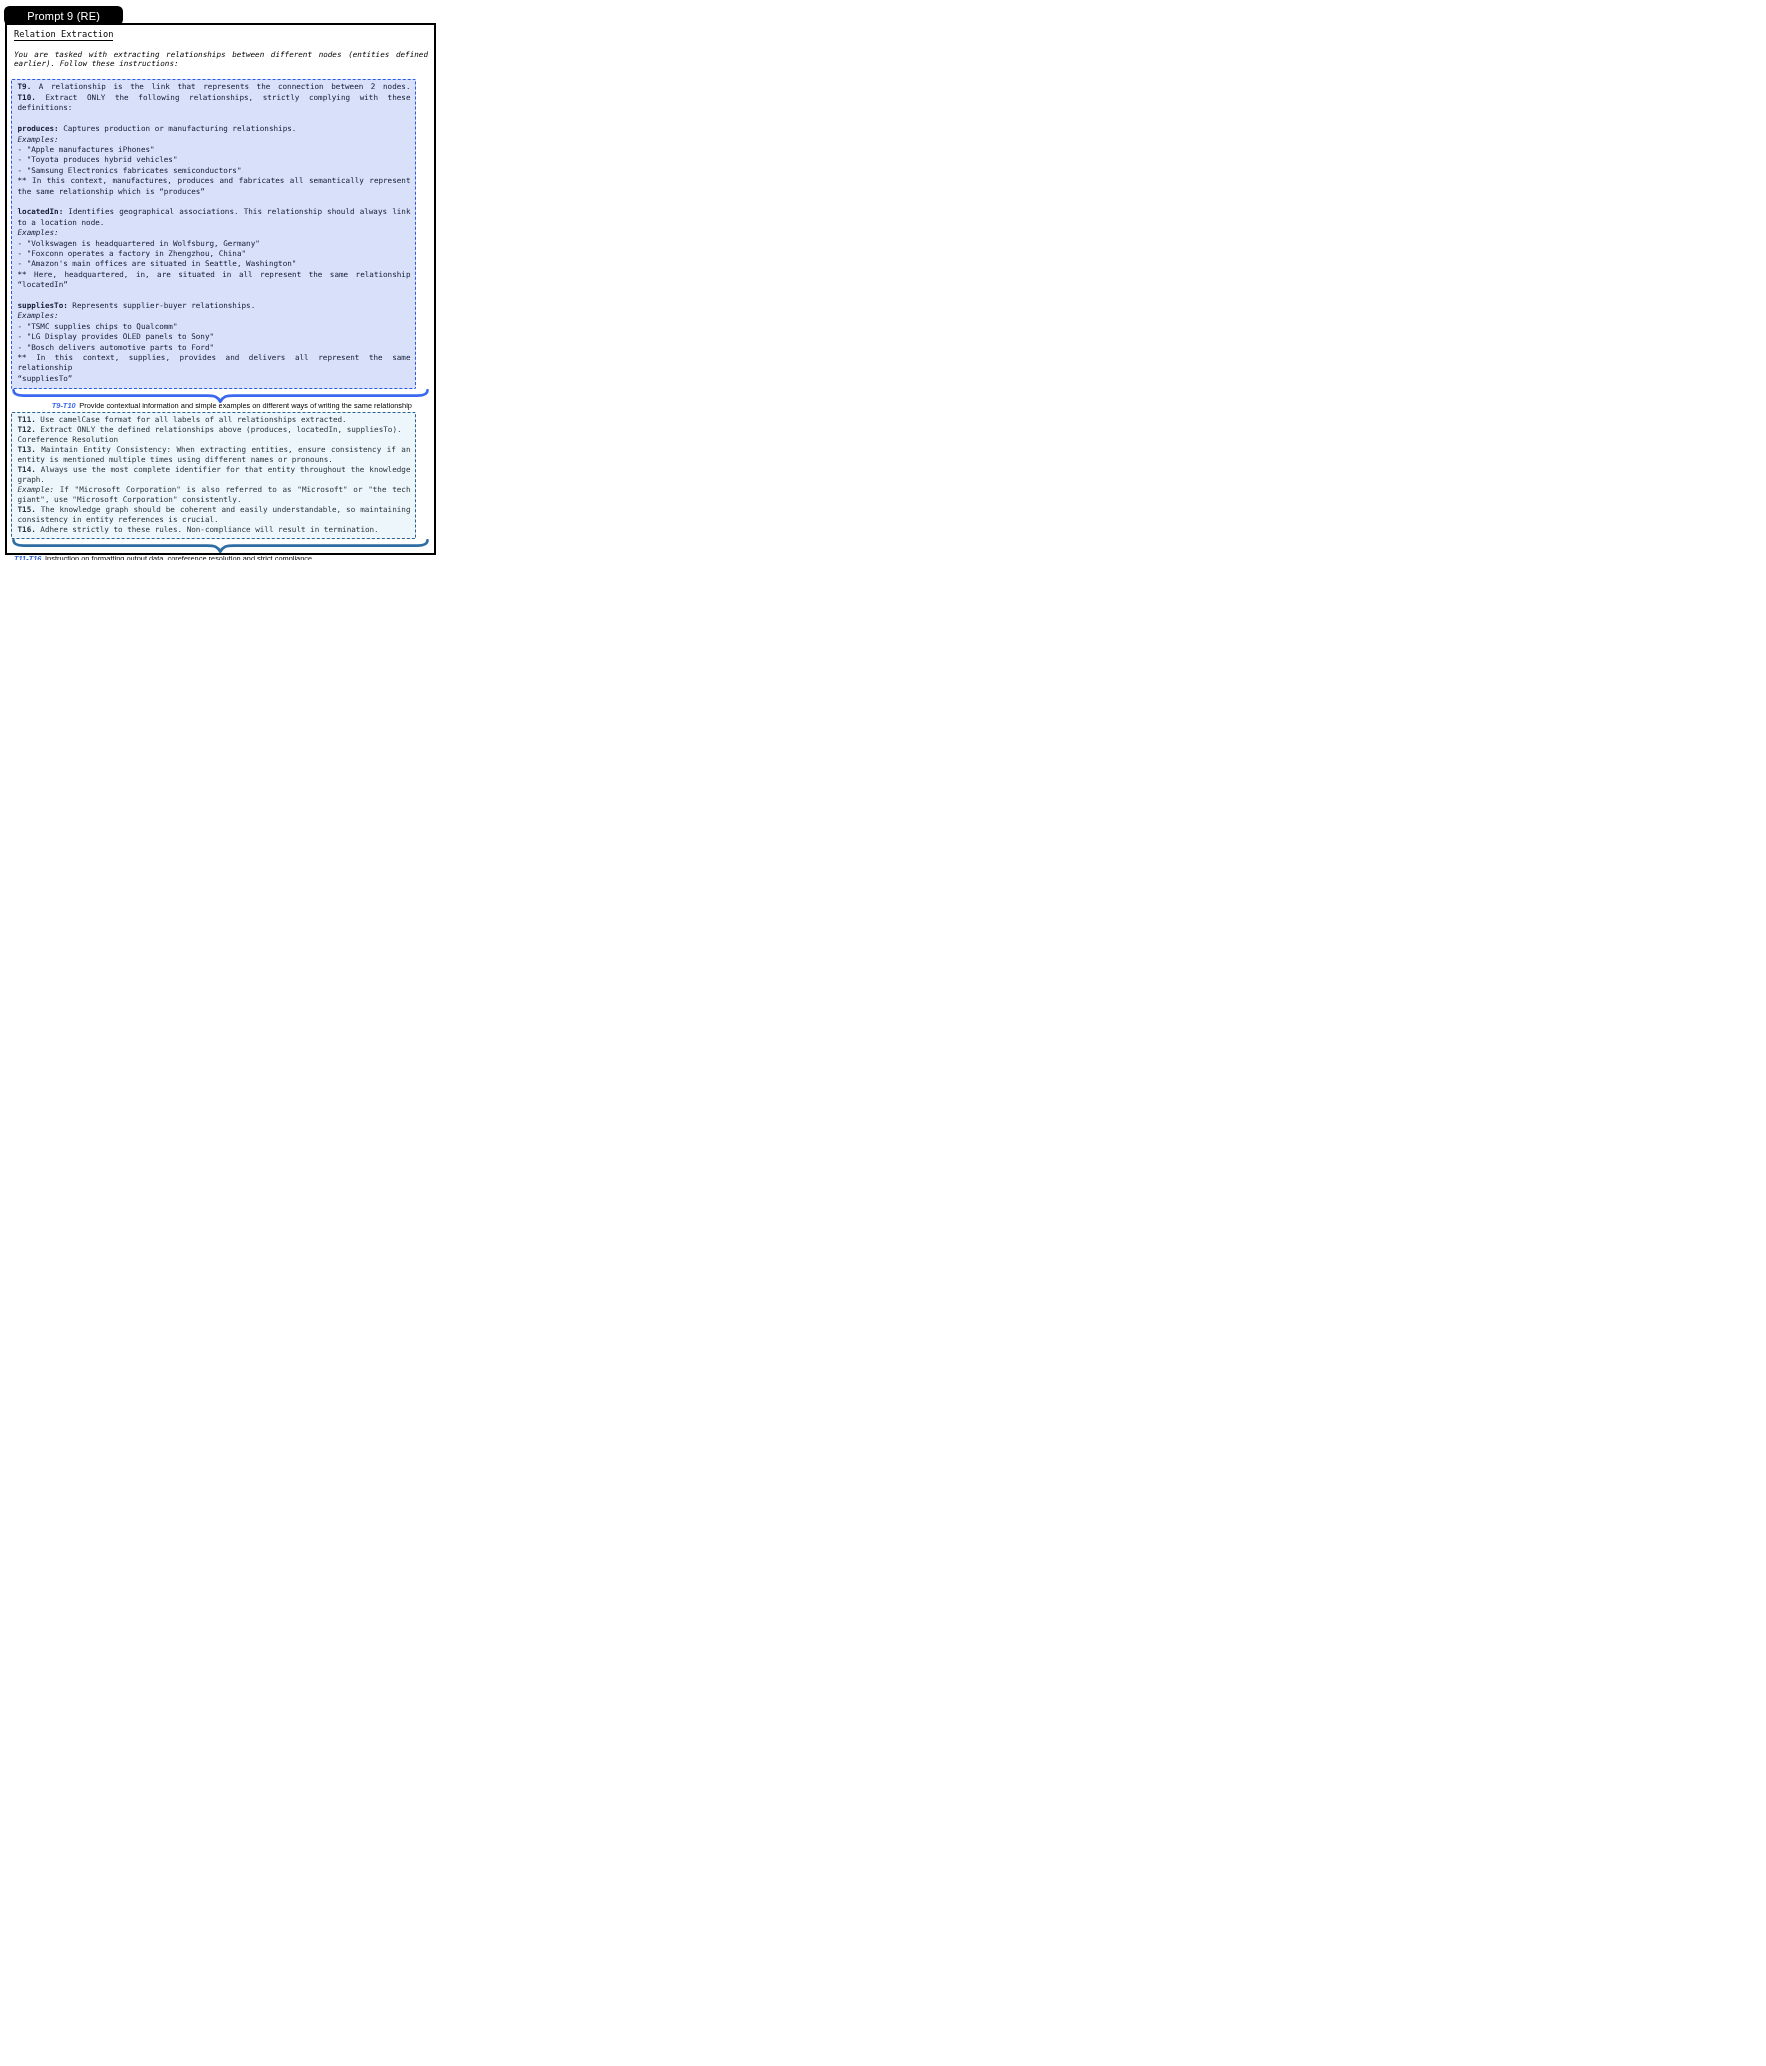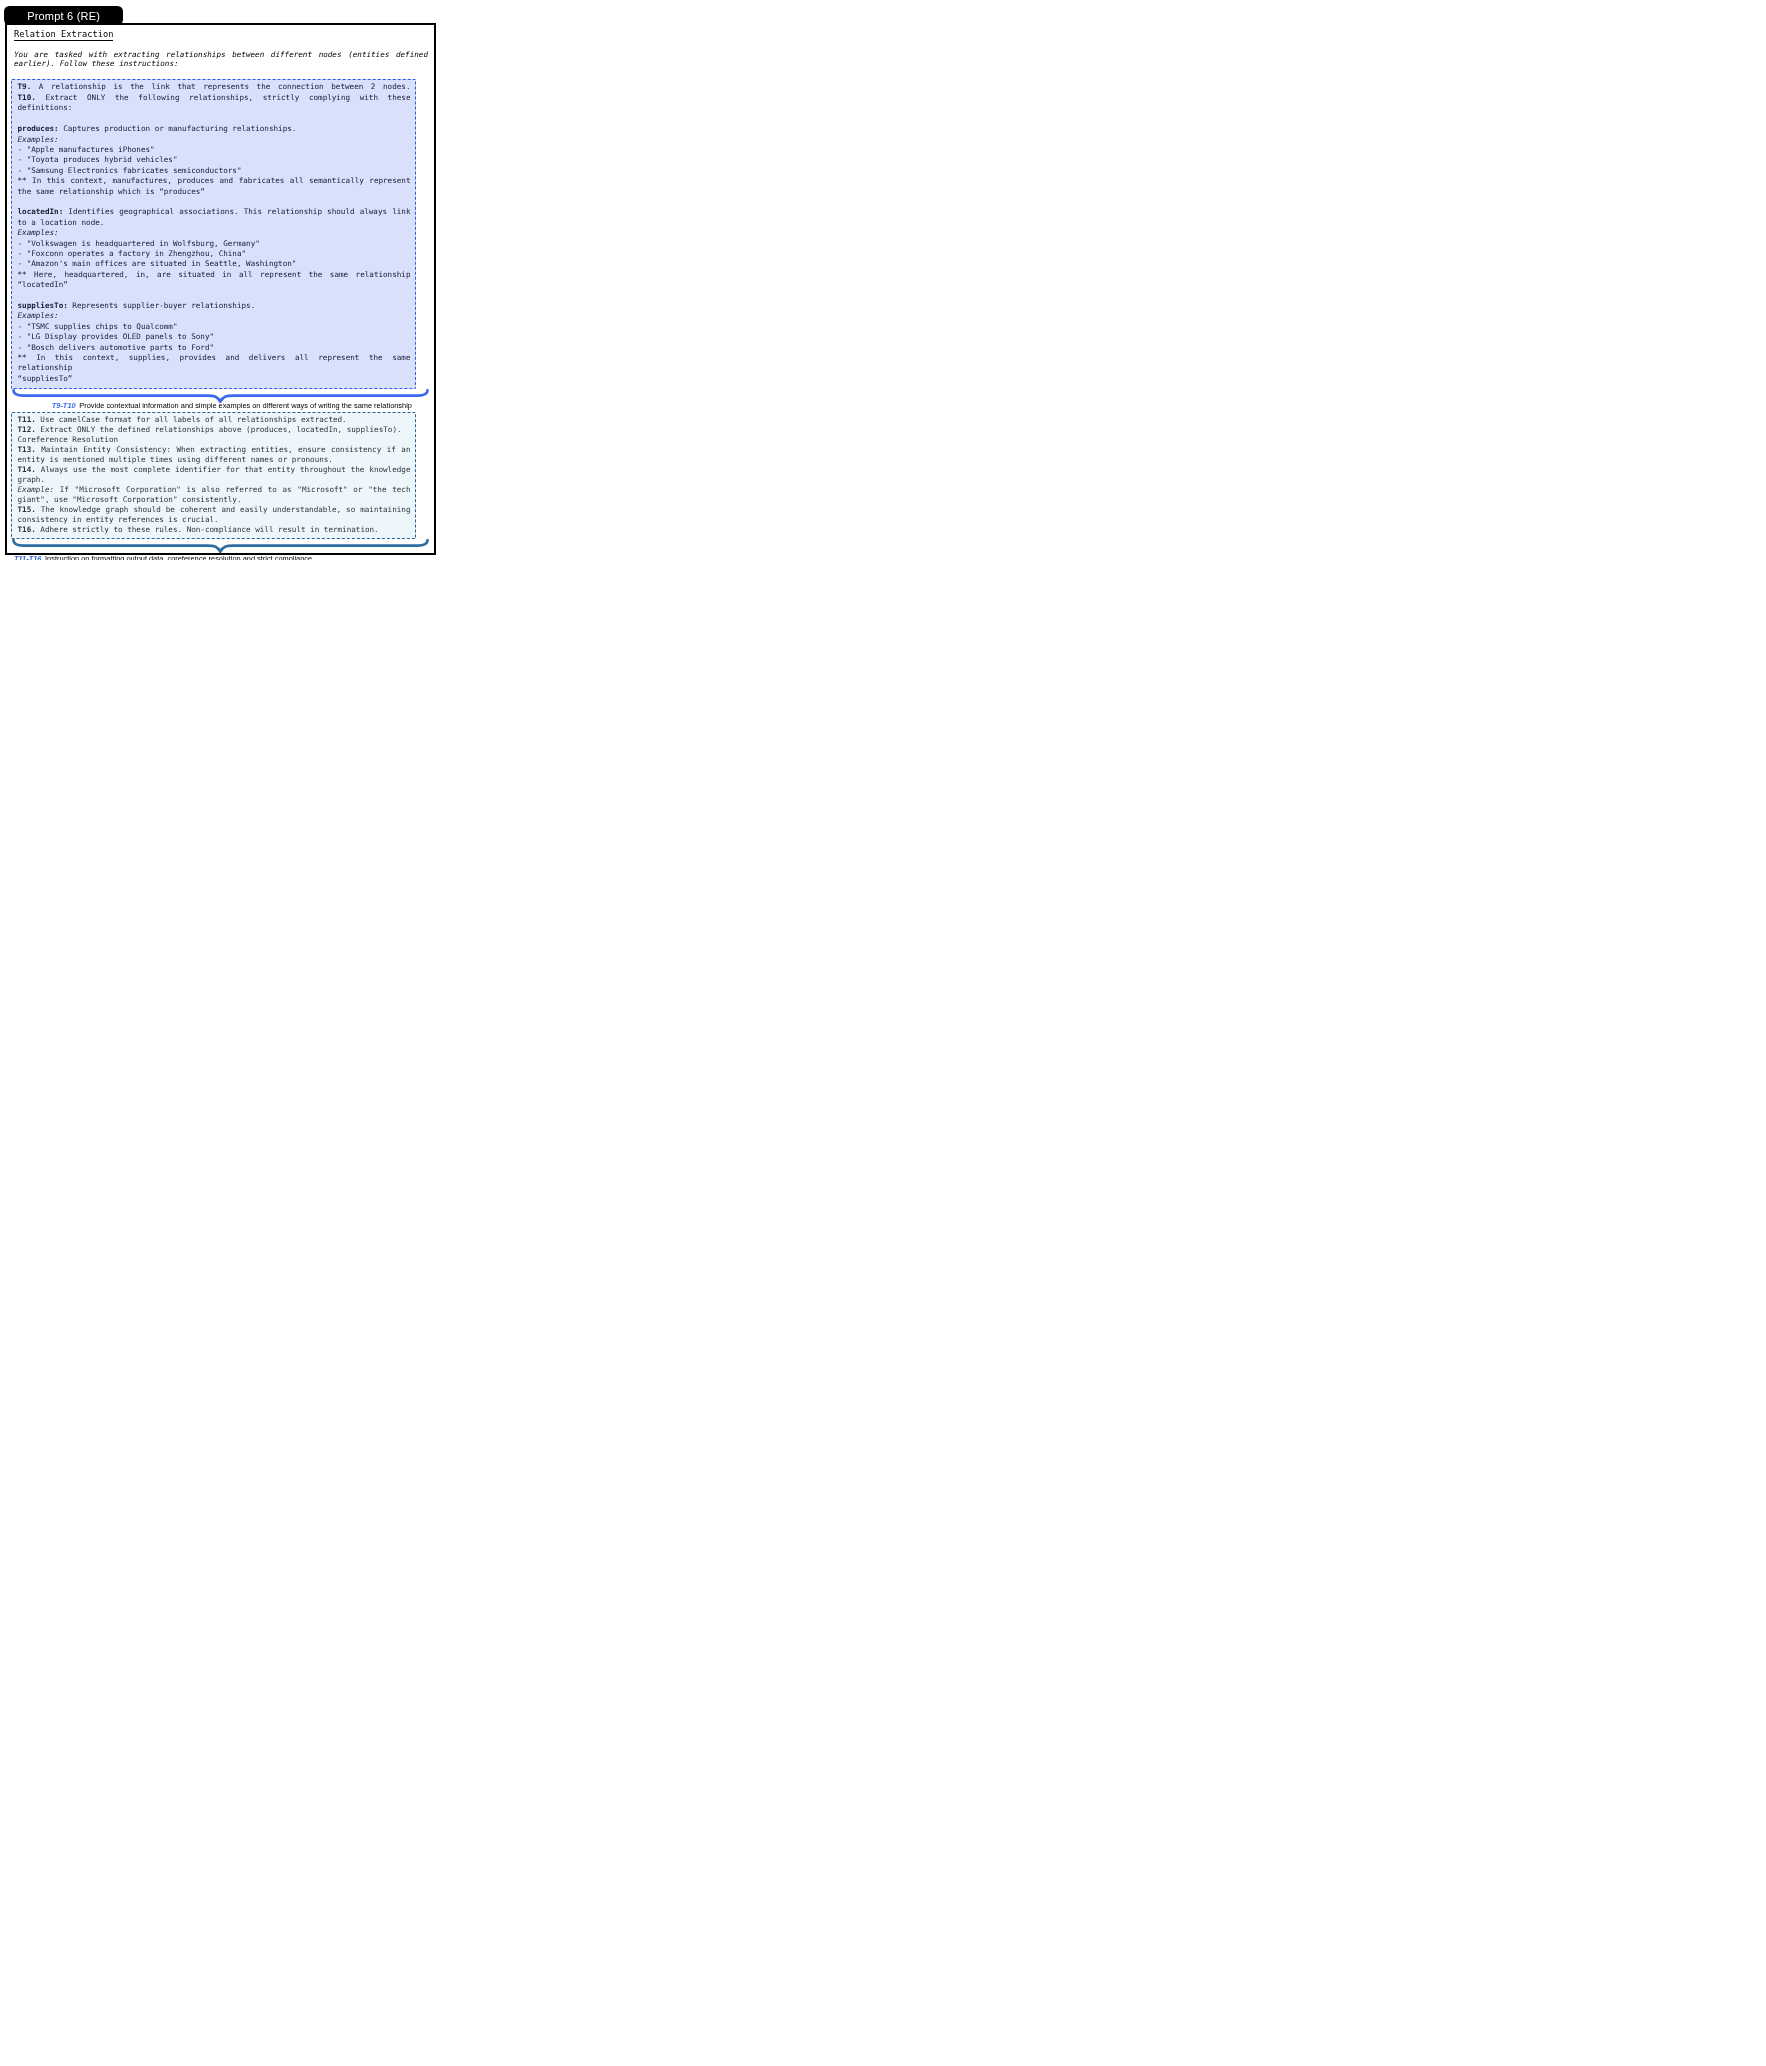--- a/index.html
+++ b/index.html
@@ -123,7 +123,7 @@
 </div>
 
 <div class="tab">
-  <span>Prompt 6 (RE)</span>
+  <span>Prompt 9 (RE)</span>
 </div>
 
 

